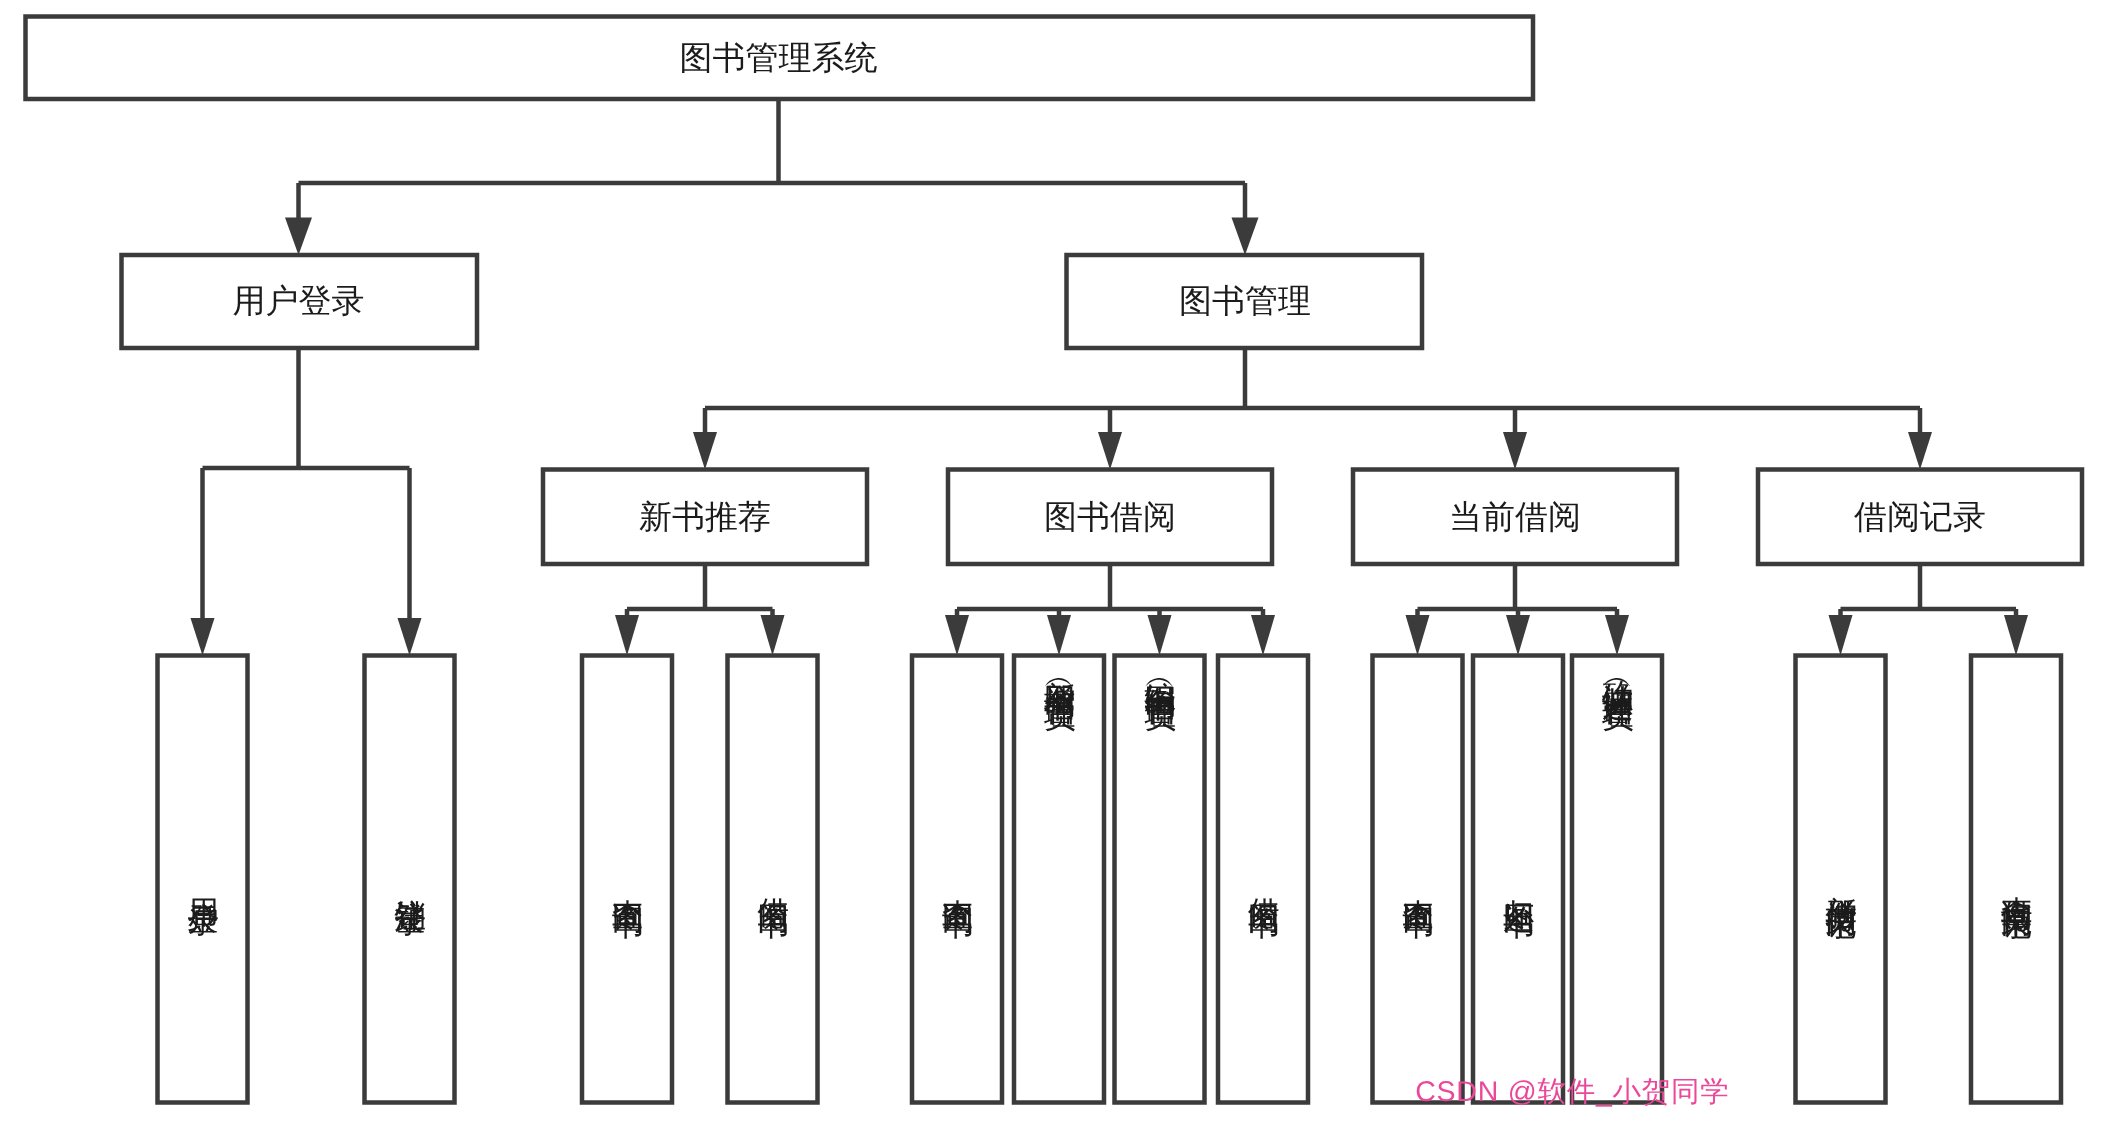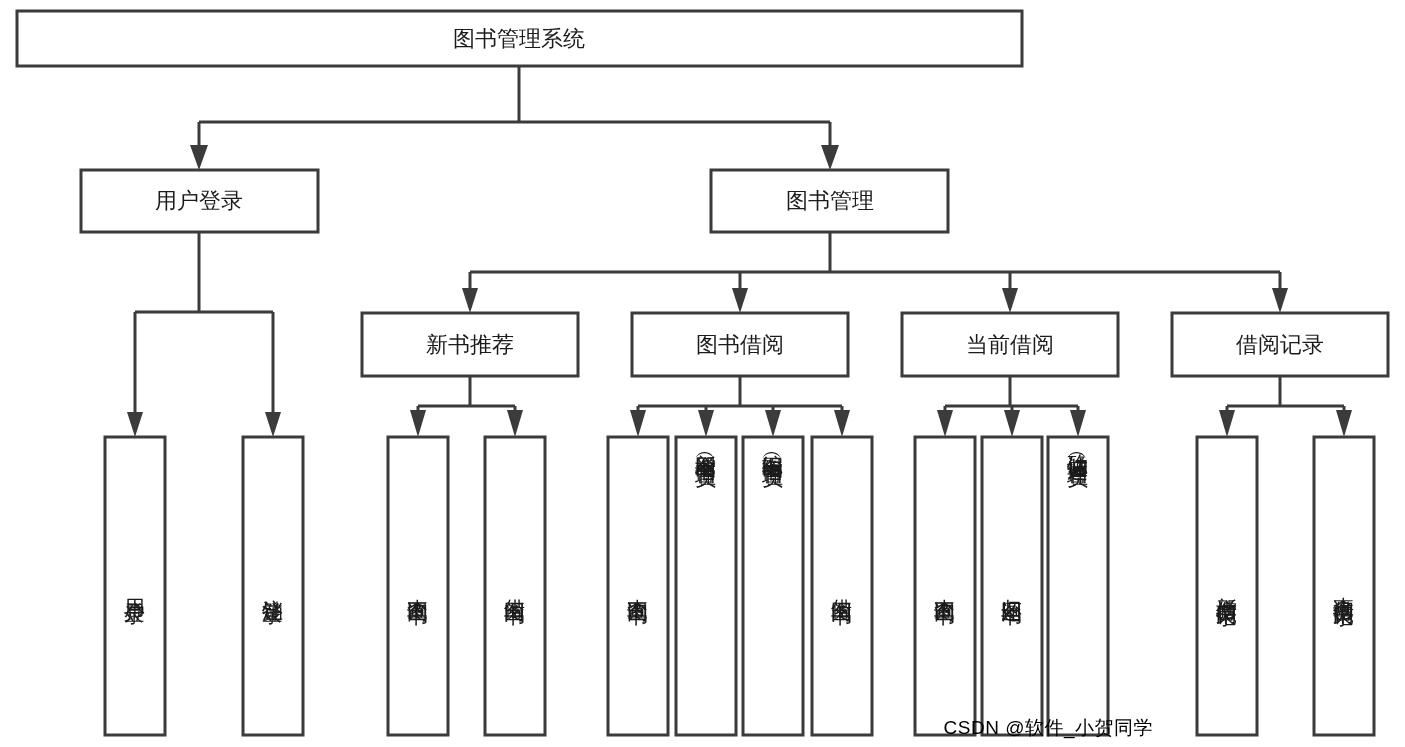--- a/index.html
+++ b/index.html
@@ -72,7 +72,7 @@
     bottom: 6px;
     font-family: "Liberation Sans", "DejaVu Sans", sans-serif;
     font-size: 19px;
-    color: #000000;
+    color: #ec4899;
     white-space: nowrap;
     letter-spacing: 0.5px;
   }

